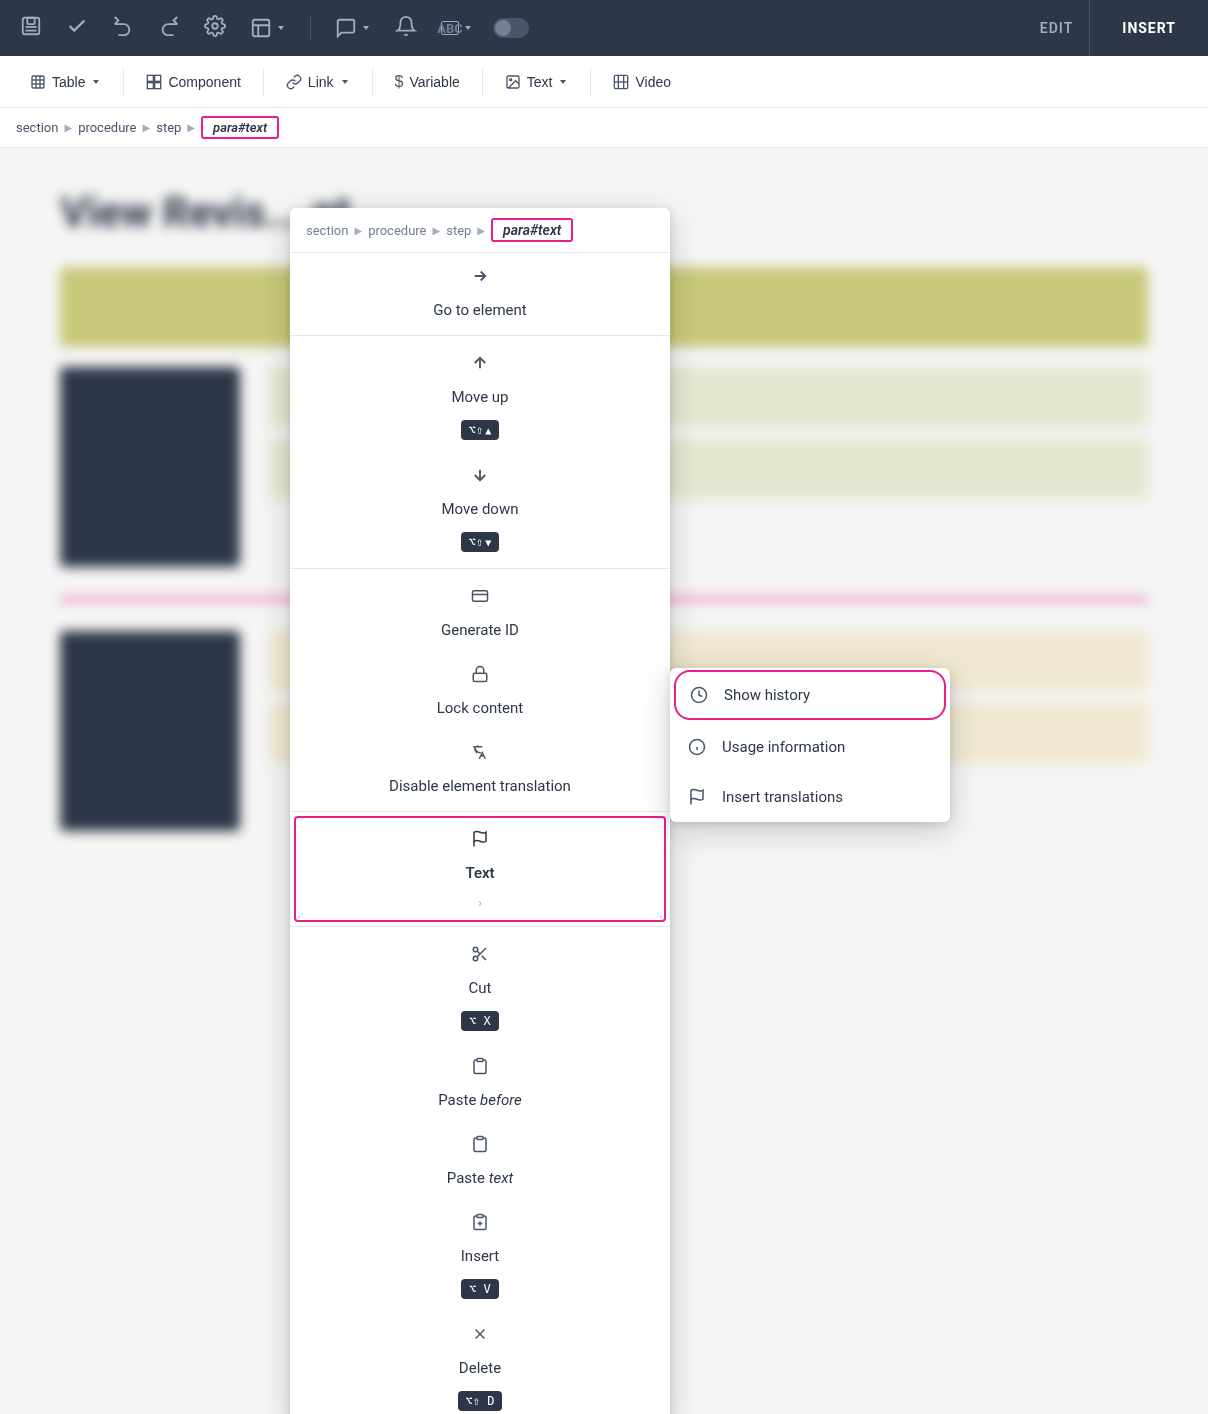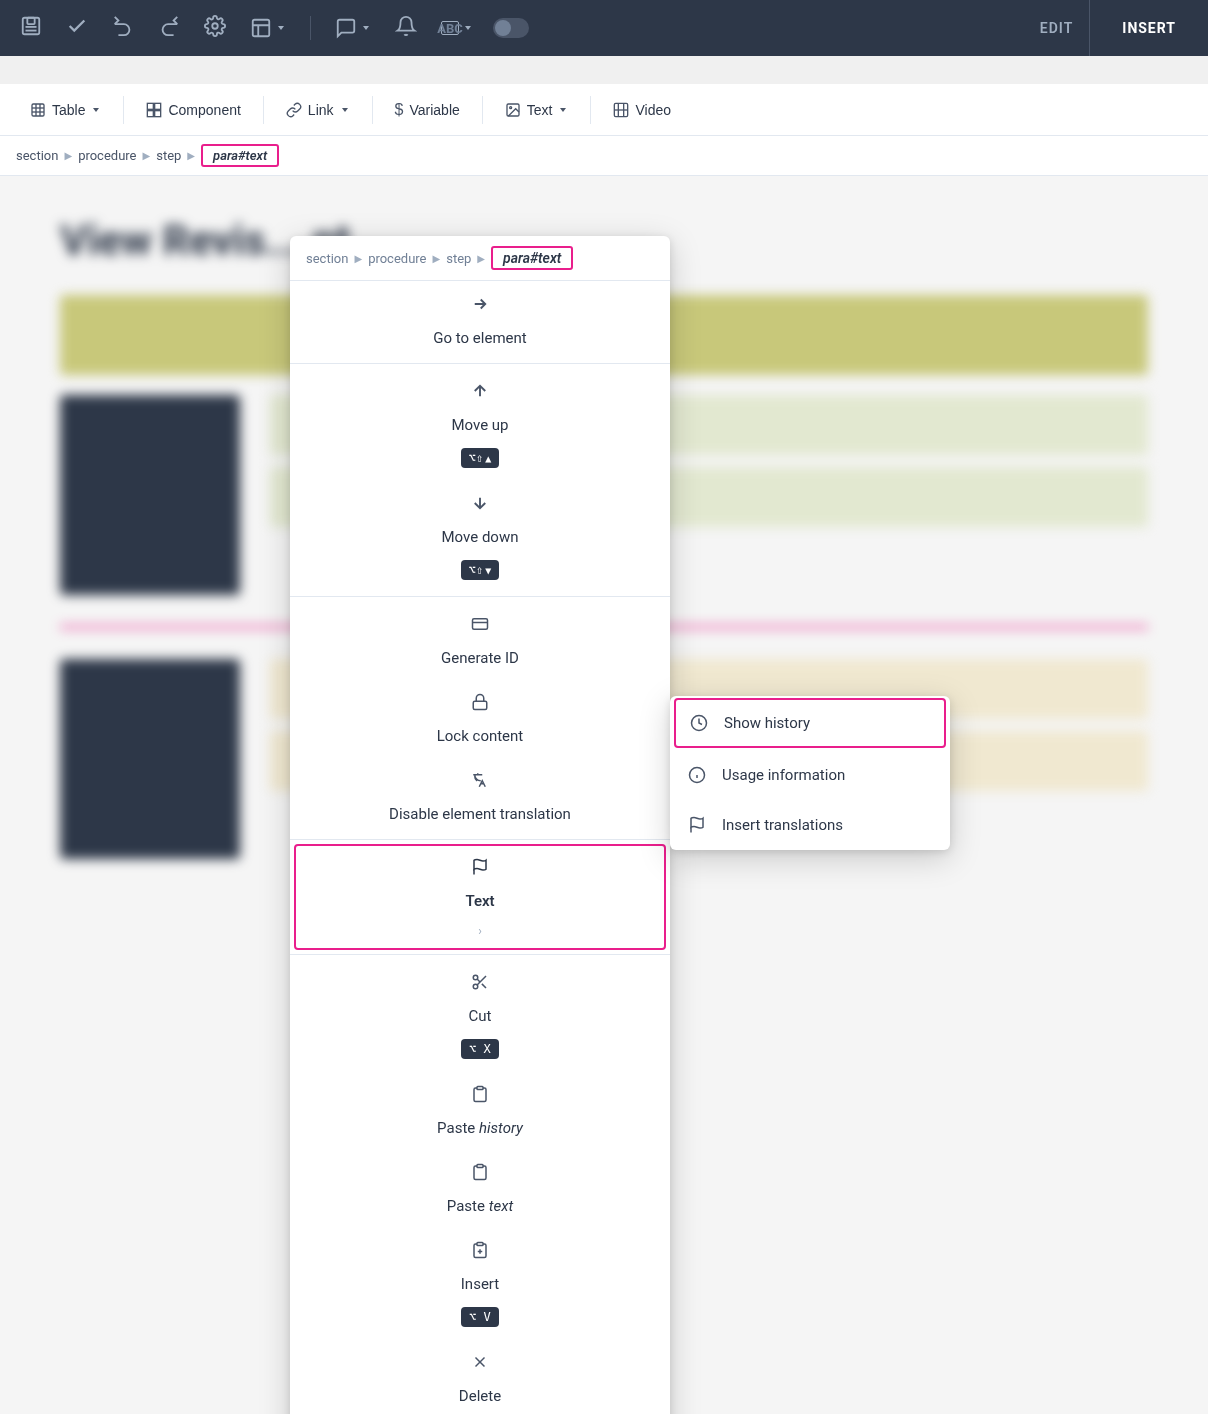--- a/index.html
+++ b/index.html
@@ -72,7 +72,6 @@
       padding: 0 16px;
       gap: 4px;
       border-bottom: 1px solid #e2e8f0;
-      margin-top: 28px;
     }
     .sec-btn {
       display: flex;

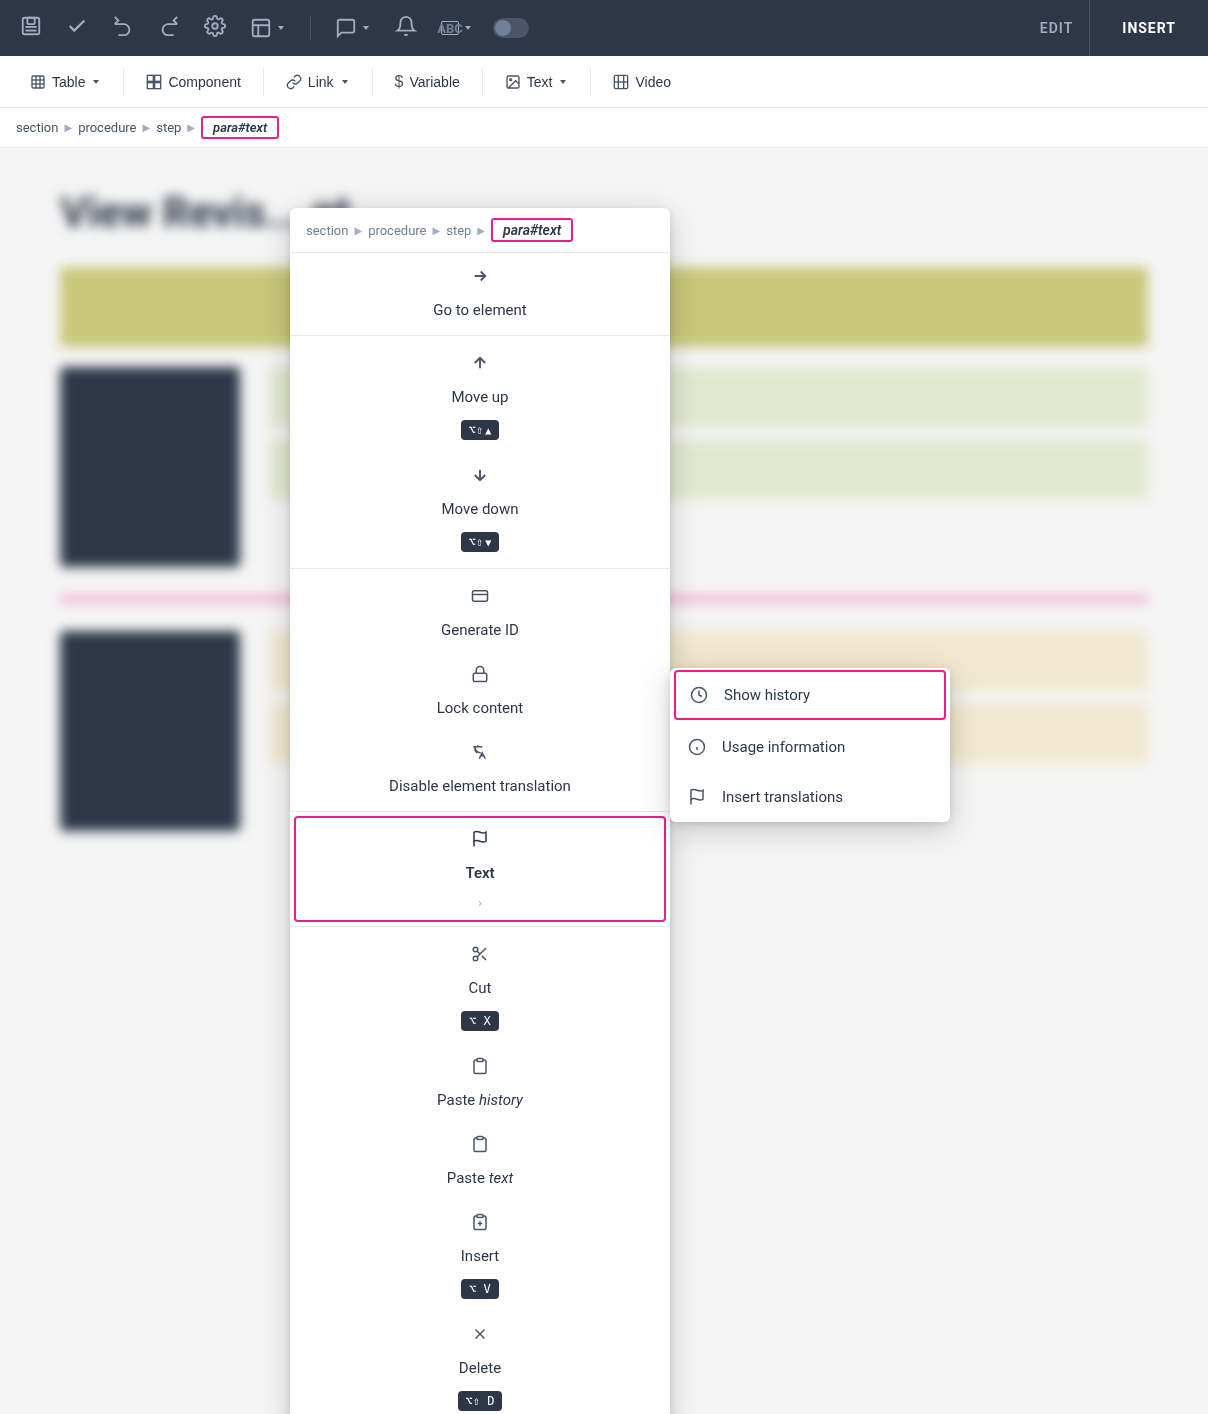--- a/index.html
+++ b/index.html
@@ -260,7 +260,7 @@
     }
     .submenu-item-highlighted {
       border: 2.5px solid #e91e8c;
-      border-radius: 4px;
+      border-radius: 16px;
       margin: 2px 4px;
       padding: 12px 12px;
     }

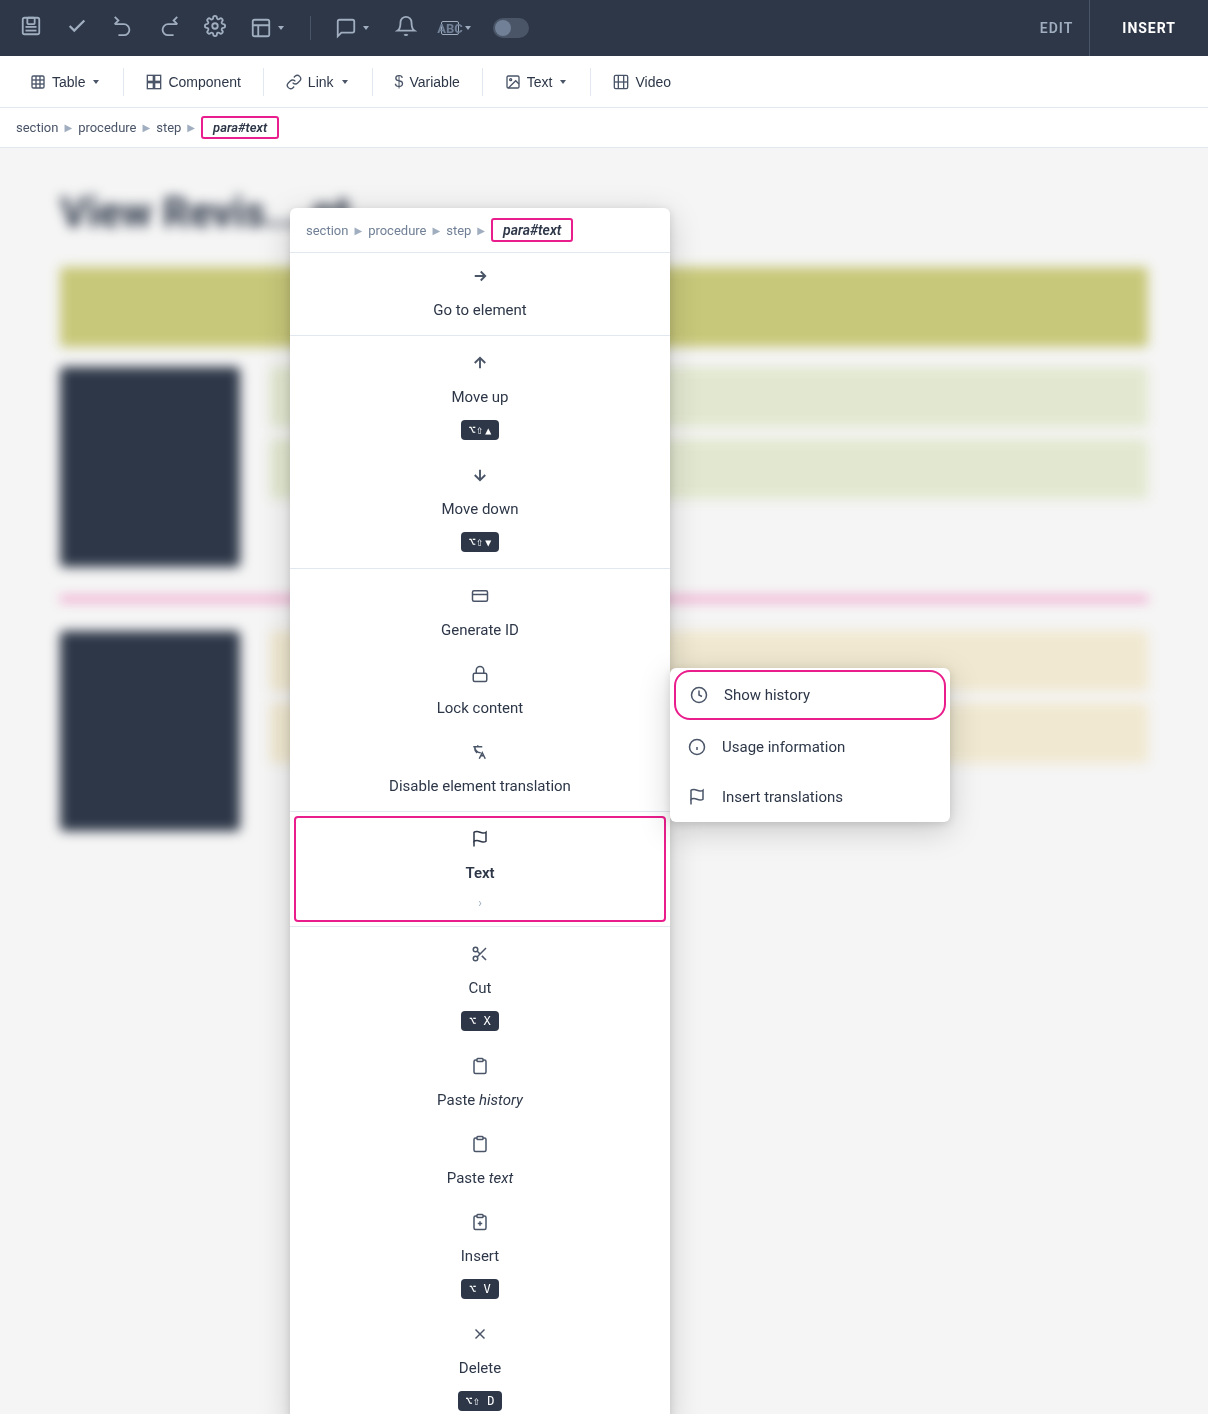--- a/index.html
+++ b/index.html
@@ -586,7 +586,7 @@
             <rect x="8" y="2" width="8" height="4" rx="1"></rect>
           </svg>
       </span>
-      <span class="cm-item-label">Paste <em>history</em></span>
+      <span class="cm-item-label">Paste <em>before</em></span>
     </div>
 
     <div class="cm-item">

